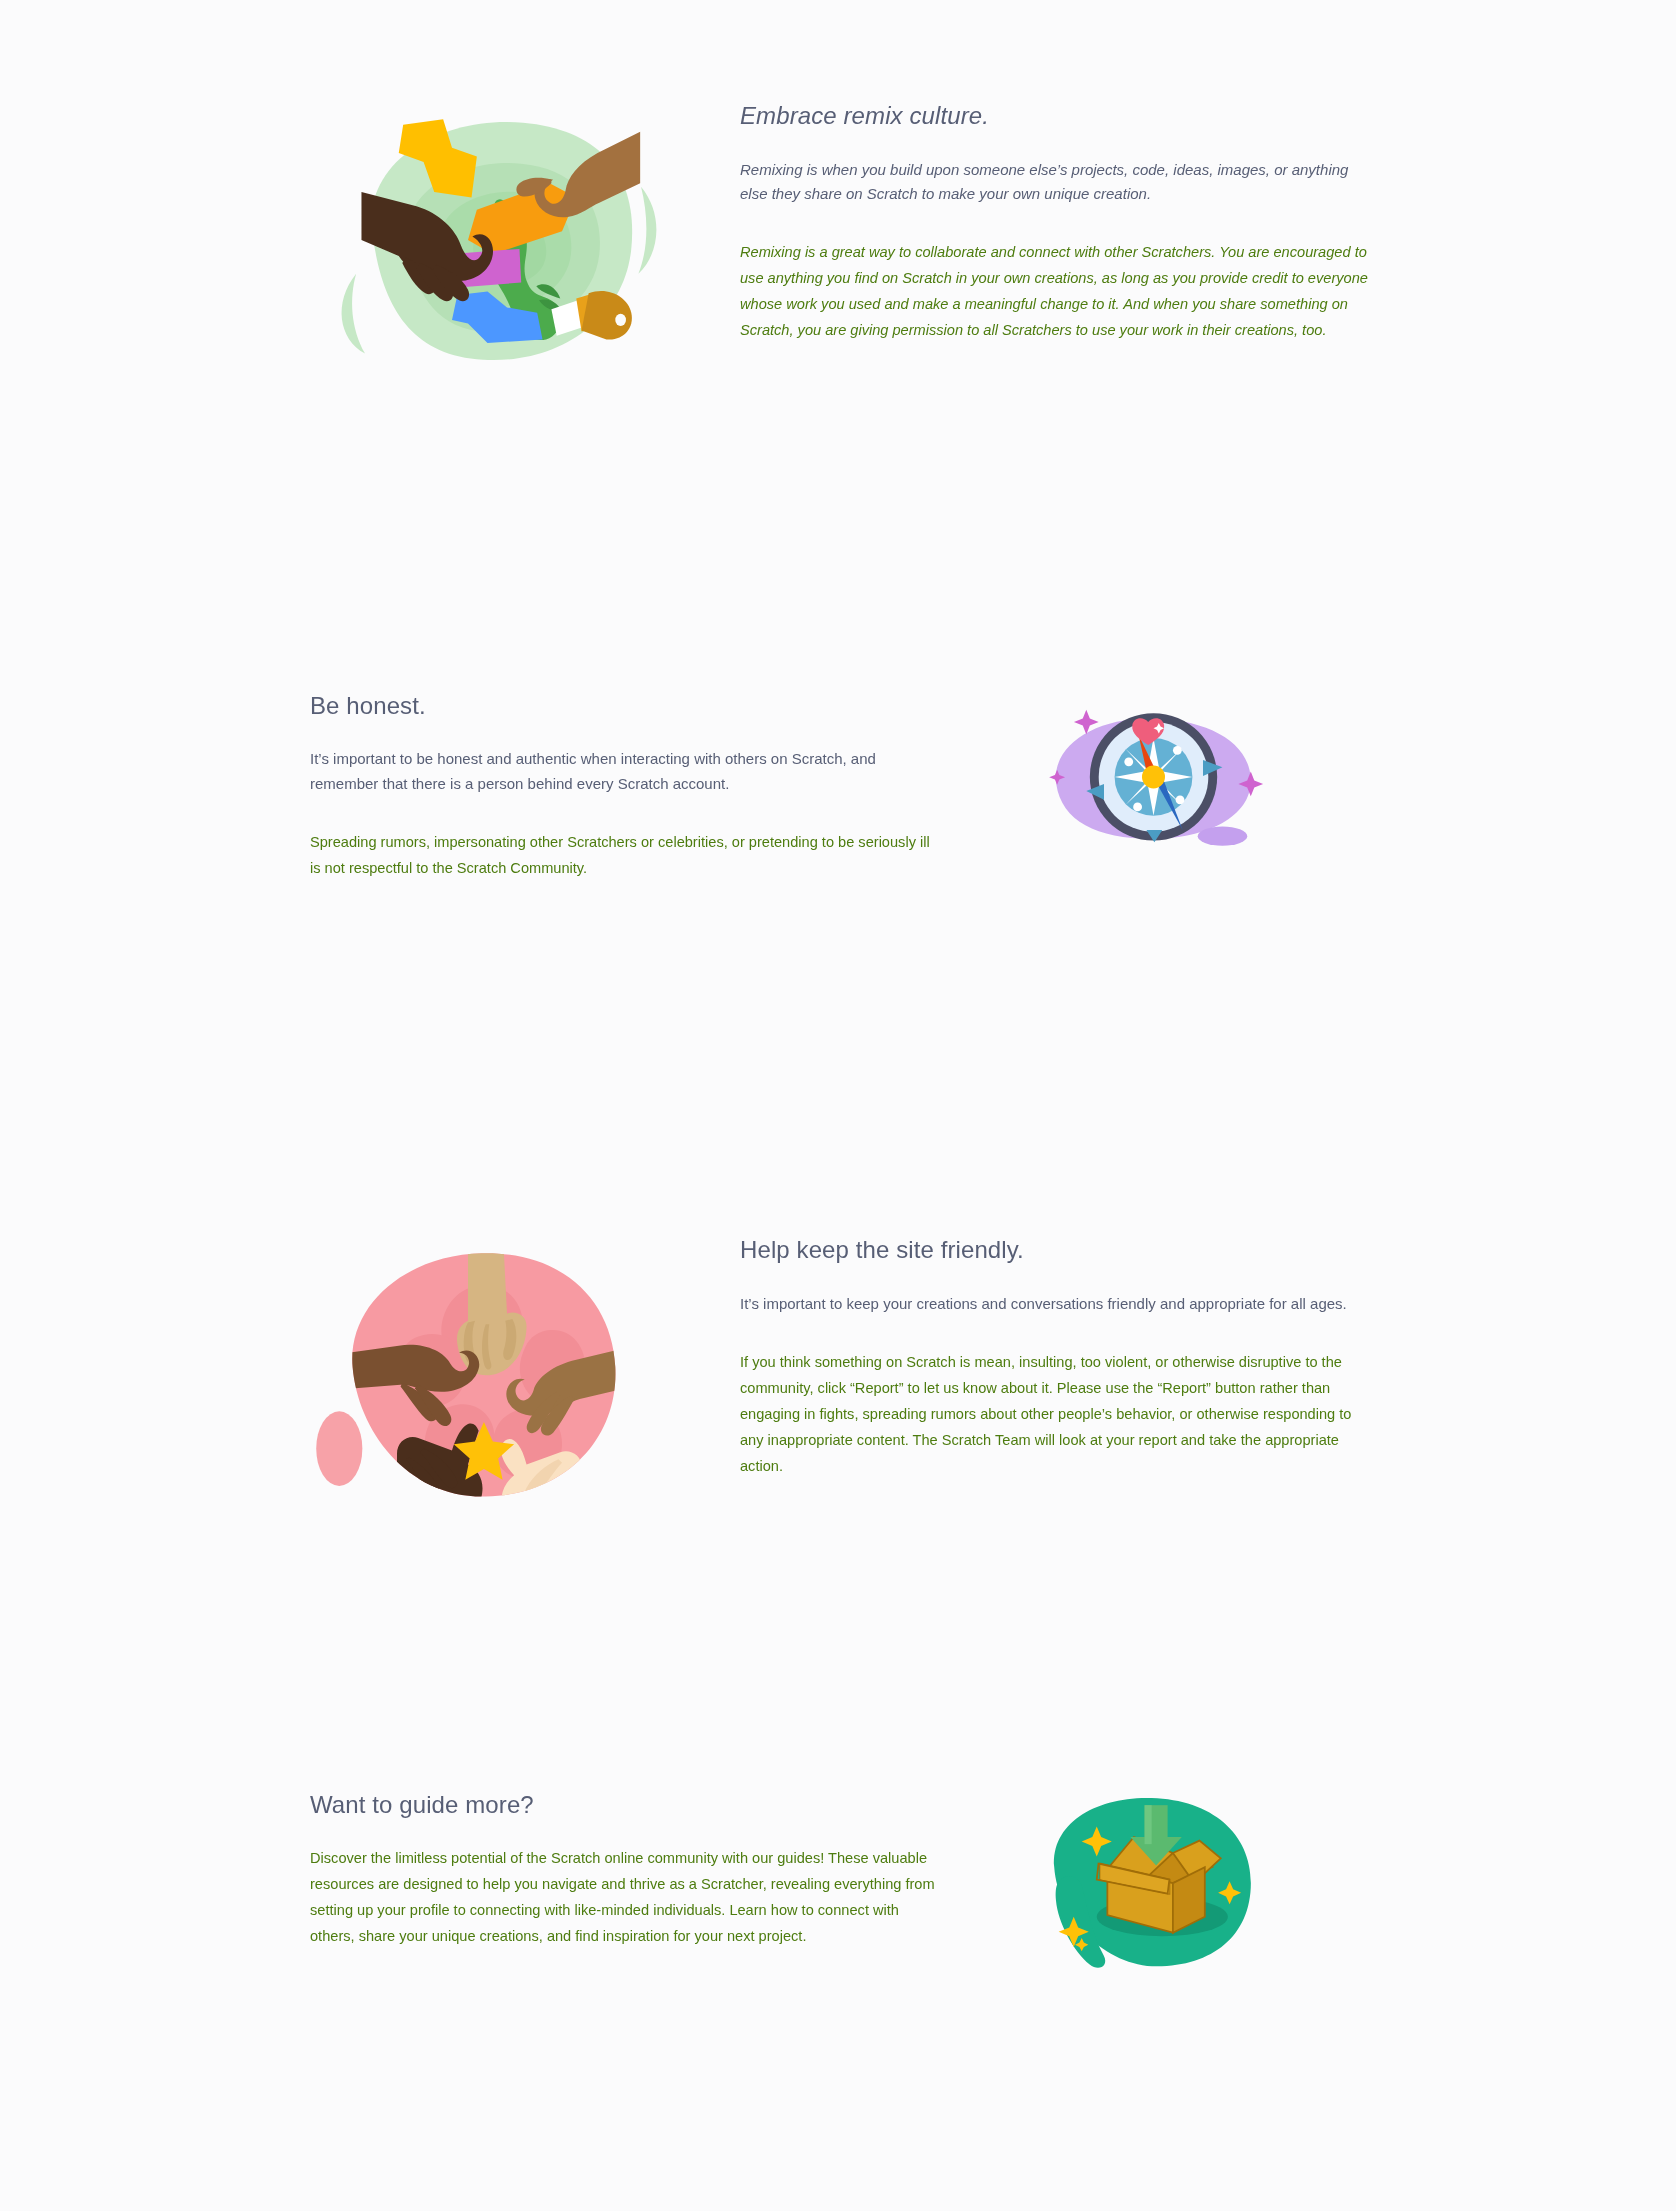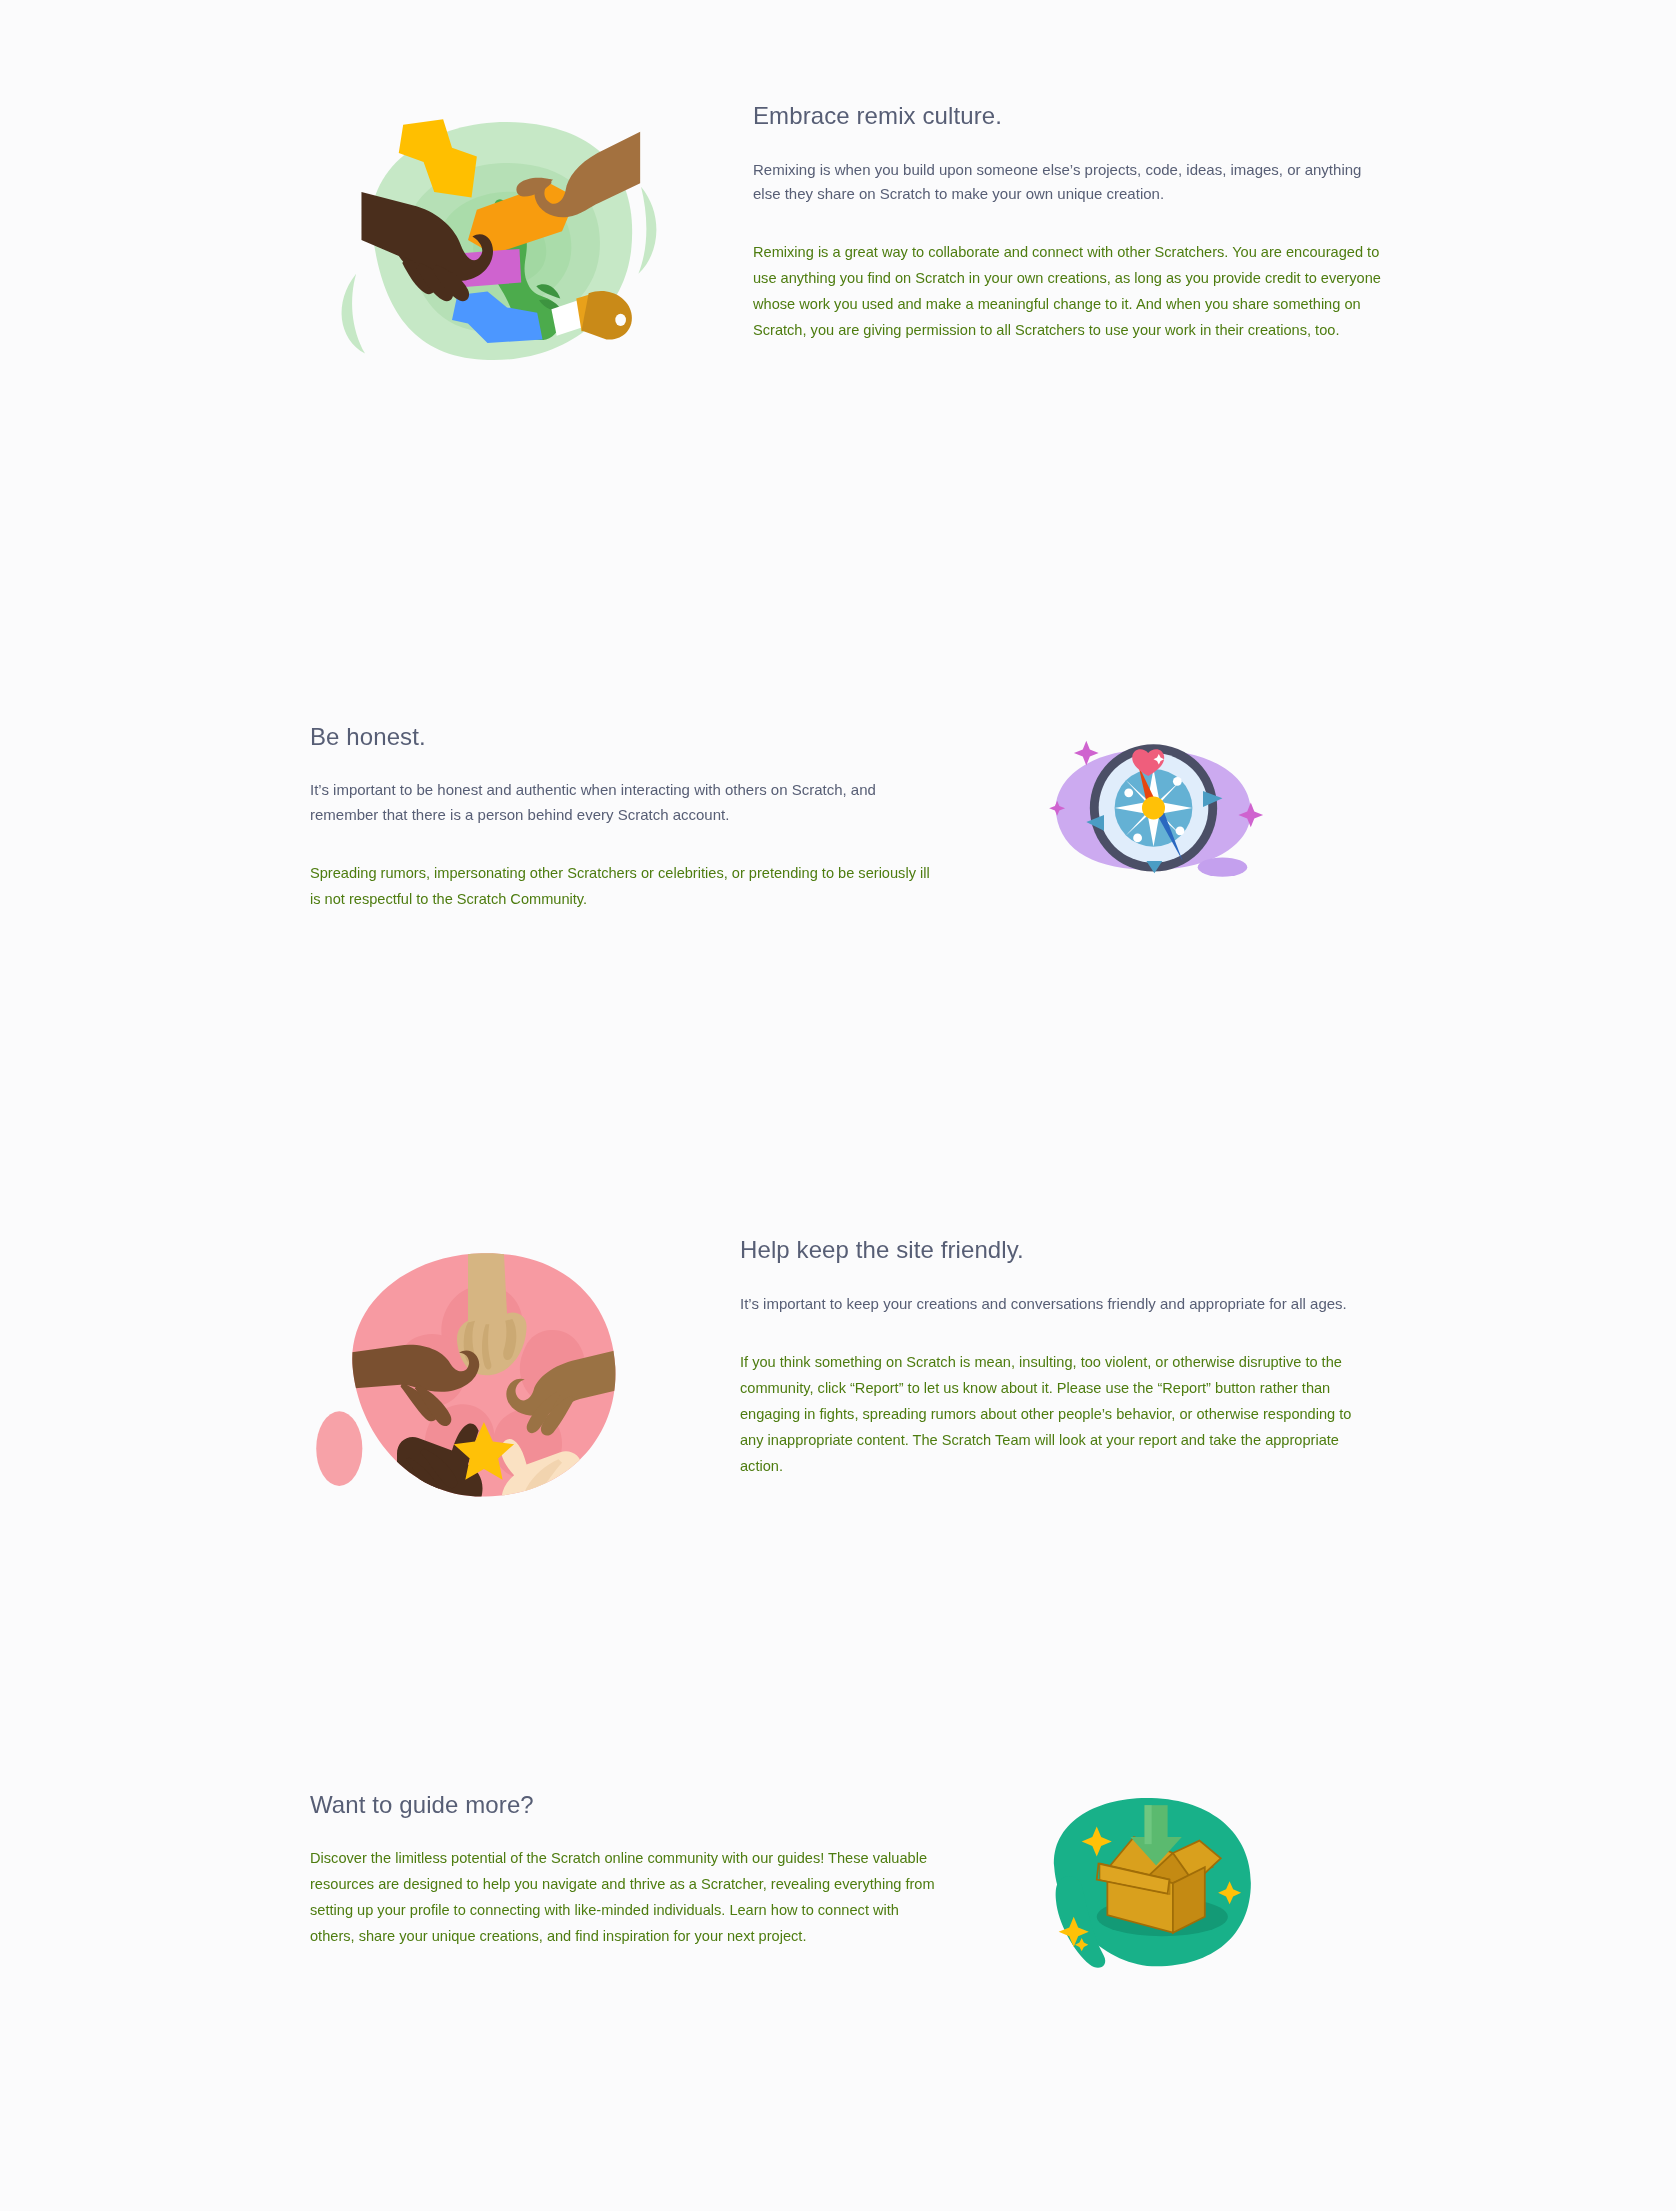--- a/index.html
+++ b/index.html
@@ -55,7 +55,7 @@
 
   
   #sec-remix { left: 310px; top: 98px; }
-  #sec-remix .text-col { margin-left: 62px; padding-top: 4.4px; }
+  #sec-remix .text-col { margin-left: 49px; padding-top: 4.4px; font-style: italic; }
 
   
   #sec-honest { left: 310px; top: 723px; }

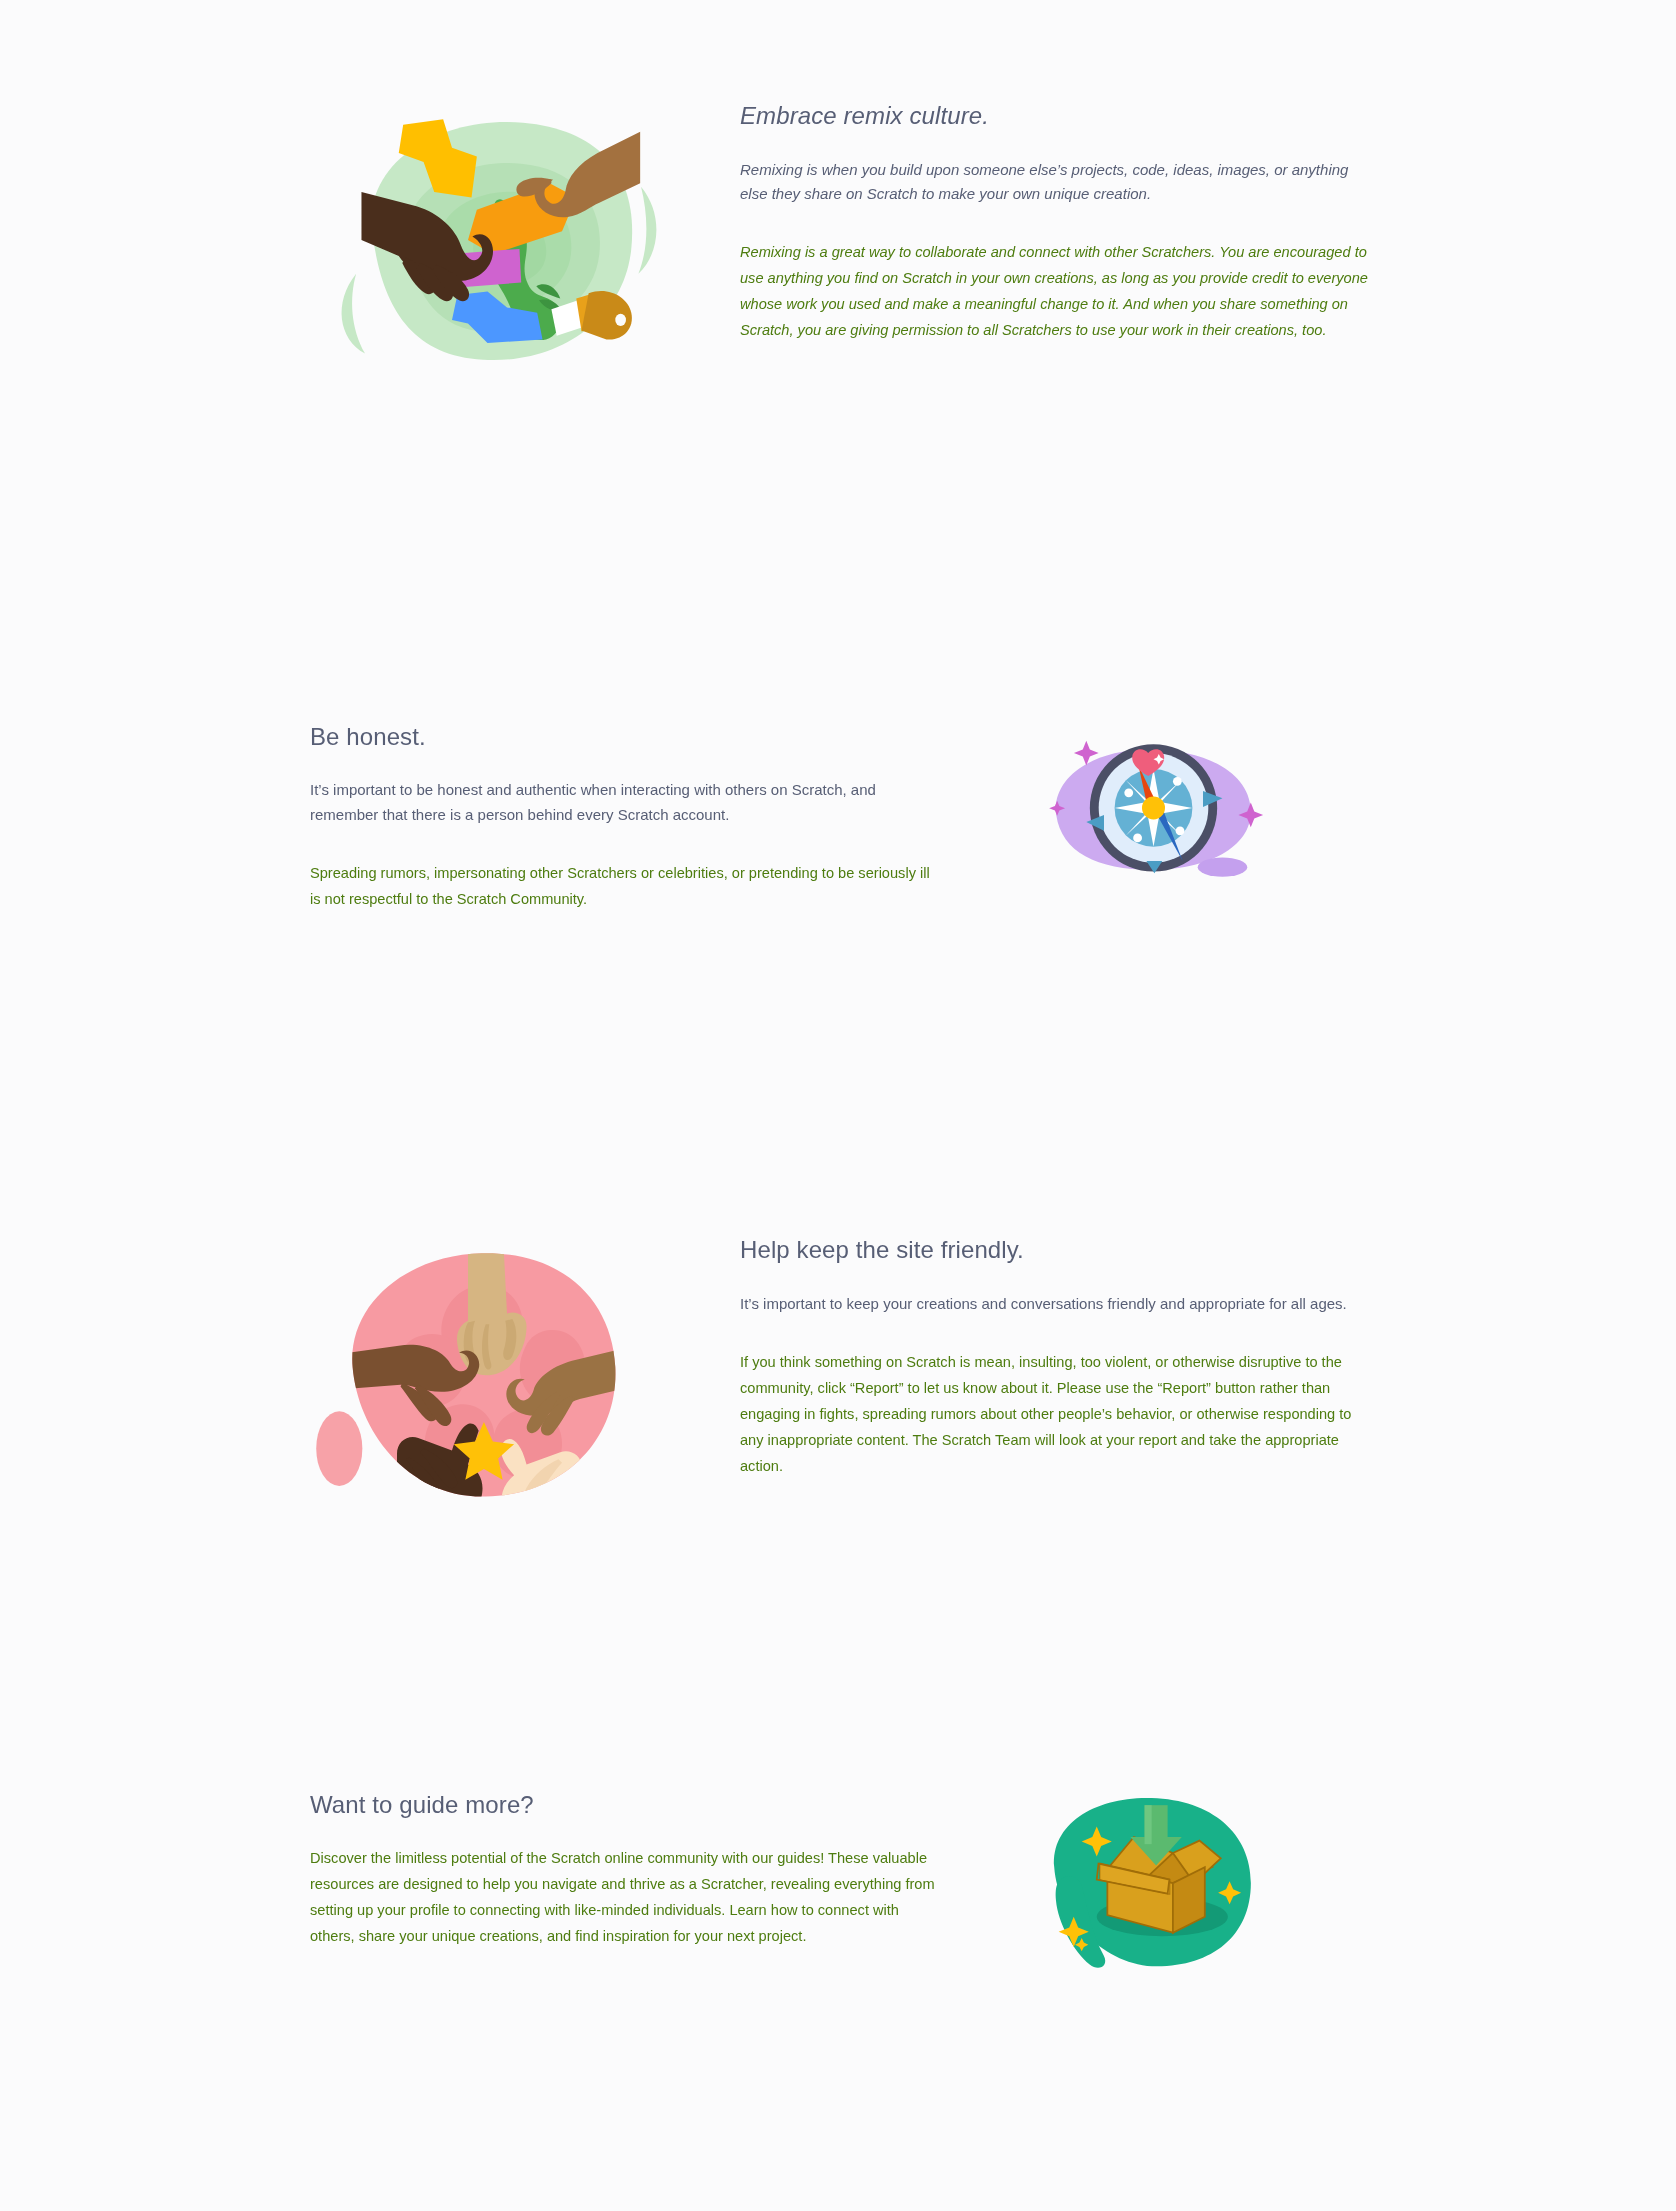--- a/index.html
+++ b/index.html
@@ -58,7 +58,7 @@
   #sec-remix .text-col { margin-left: 49px; padding-top: 4.4px; font-style: italic; }
 
   
-  #sec-honest { left: 310px; top: 723px; }
+  #sec-honest { left: 310px; top: 692px; }
   #sec-honest .art-col { margin-left: 35px; }
 
   

